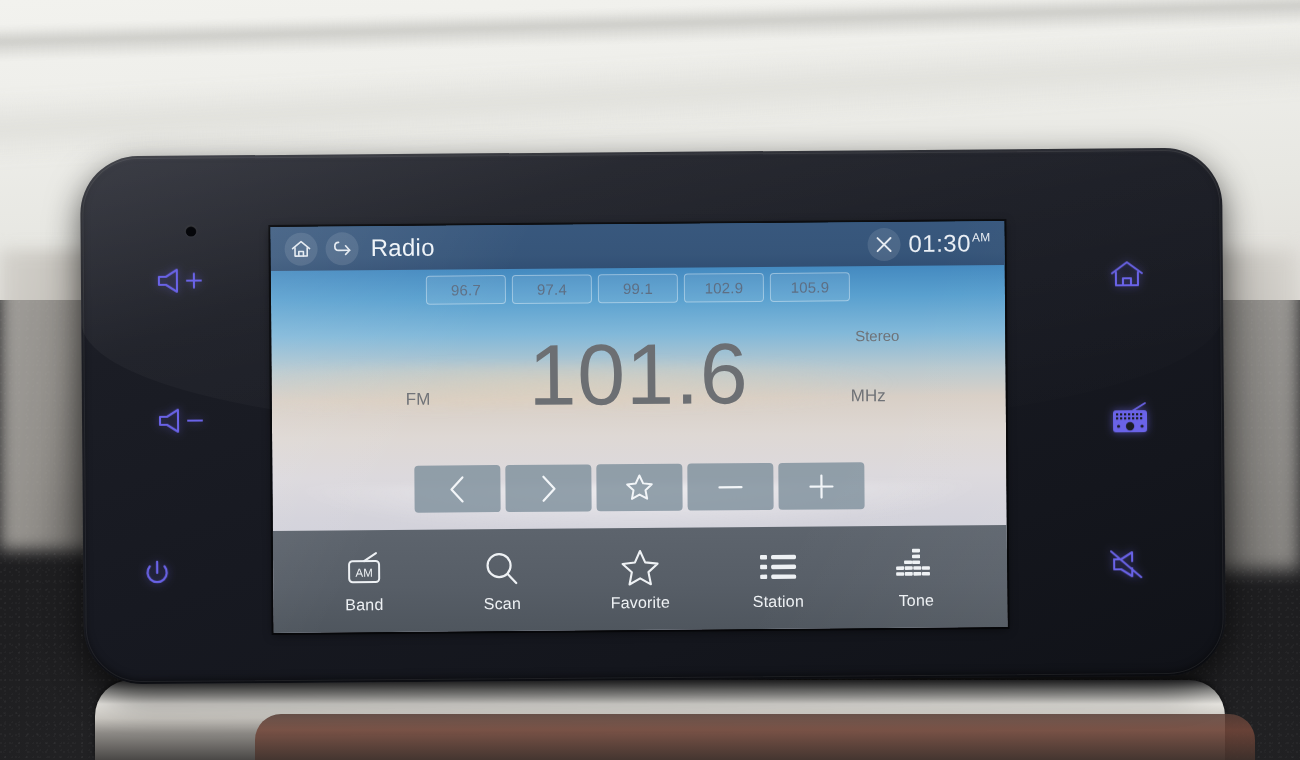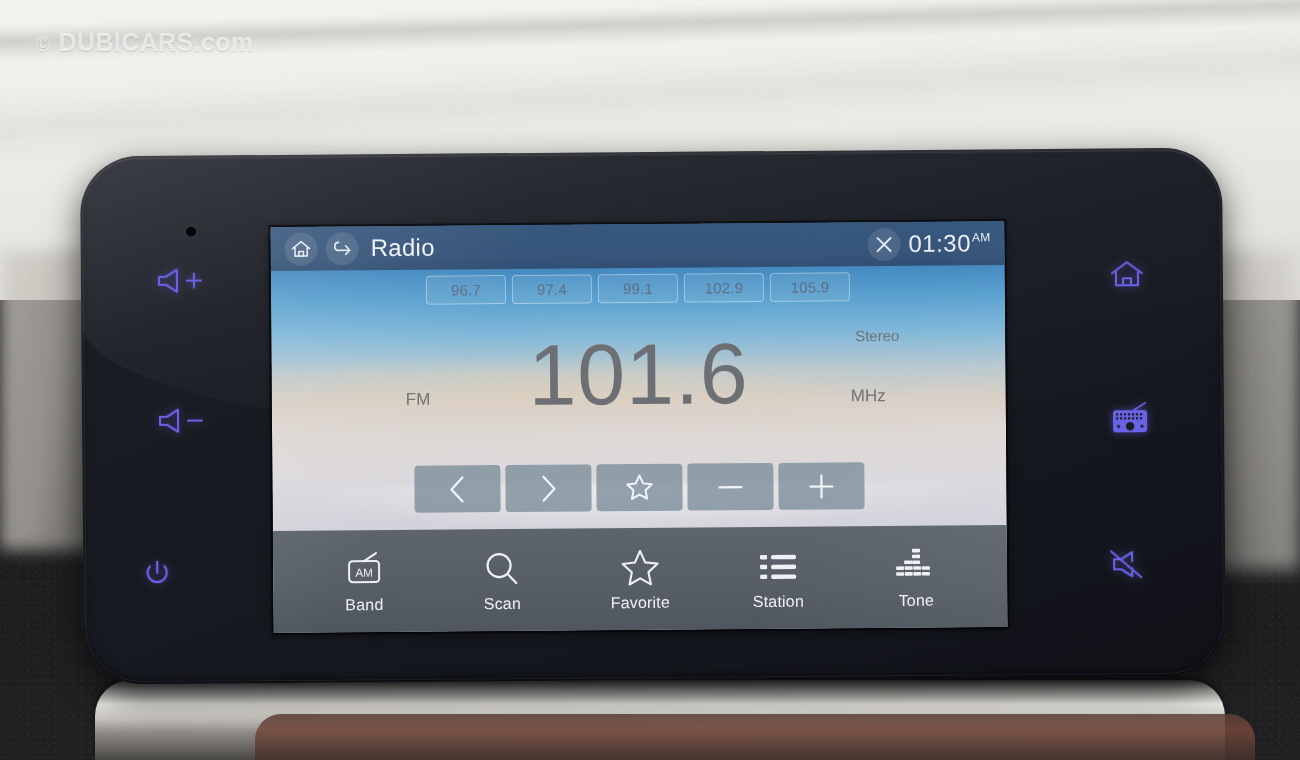--- a/index.html
+++ b/index.html
@@ -362,10 +362,6 @@
     <div class="chrome-inner"></div>
   </div>
 
-  <div class="watermark">
-    <span class="c">©</span>
-    <span>DUBICARS.com</span>
-  </div>
 
   <div class="unit">
     <div class="unit-gloss"></div>

